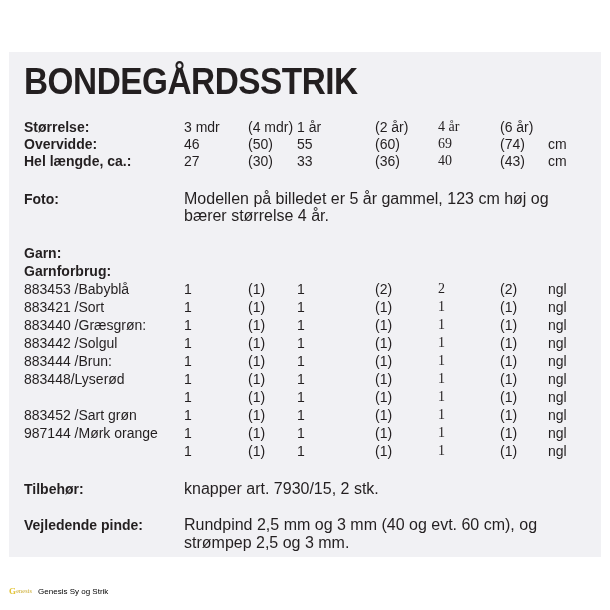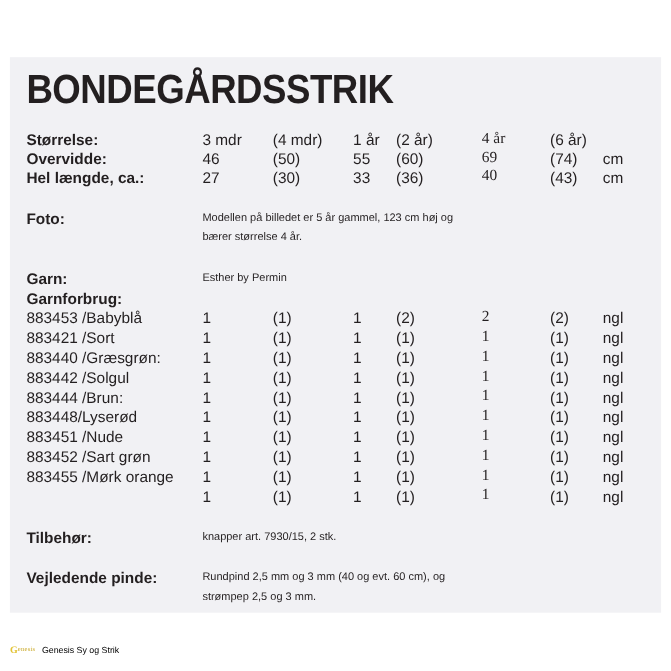--- a/index.html
+++ b/index.html
@@ -25,7 +25,7 @@
   .lbl { position:absolute; left:24px; white-space:nowrap; }
   .lbl.bold { font-weight:bold; }
   .c { position:absolute; white-space:nowrap; }
-  .c1 { left:184px; } .c2 { left:248px; } .c3 { left:321px; }
+  .c1 { left:184px; } .c2 { left:248px; } .c3 { left:297px; }
   .c4 { left:360px; } .c5 { left:438px;font-family:Liberation Serif, serif; } .c6 { left:500px; } .cu { left:548px; }
   .text { position:absolute; left:184px; white-space:nowrap; font-size:10px; line-height:18px; }
   .footer {

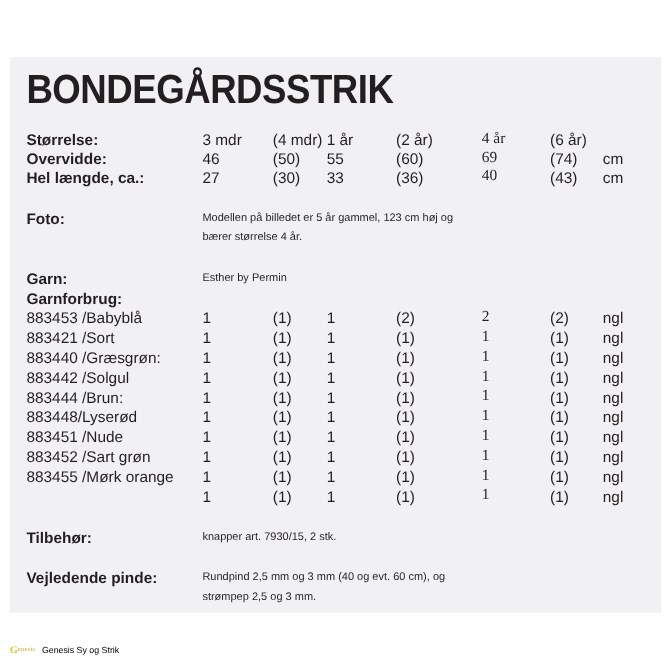--- a/index.html
+++ b/index.html
@@ -26,7 +26,7 @@
   .lbl.bold { font-weight:bold; }
   .c { position:absolute; white-space:nowrap; }
   .c1 { left:184px; } .c2 { left:248px; } .c3 { left:297px; }
-  .c4 { left:360px; } .c5 { left:438px;font-family:Liberation Serif, serif; } .c6 { left:500px; } .cu { left:548px; }
+  .c4 { left:375px; } .c5 { left:438px;font-family:Liberation Serif, serif; } .c6 { left:500px; } .cu { left:548px; }
   .text { position:absolute; left:184px; white-space:nowrap; font-size:10px; line-height:18px; }
   .footer {
     position:absolute; left:9px; top:584px; height:14px; display:flex; align-items:center; gap:6px;

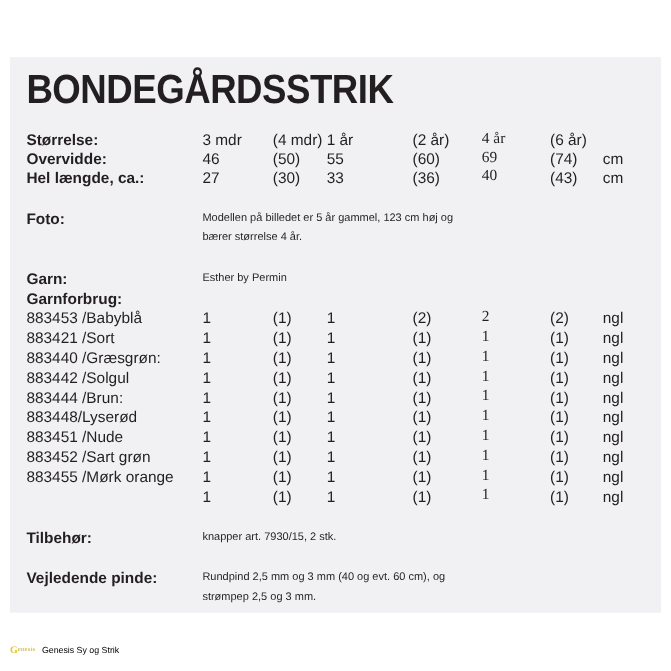--- a/index.html
+++ b/index.html
@@ -27,7 +27,7 @@
   .c { position:absolute; white-space:nowrap; }
   .c1 { left:184px; } .c2 { left:248px; } .c3 { left:297px; }
   .c4 { left:375px; } .c5 { left:438px;font-family:Liberation Serif, serif; } .c6 { left:500px; } .cu { left:548px; }
-  .text { position:absolute; left:184px; white-space:nowrap; font-size:10px; line-height:18px; }
+  .text { position:absolute; left:184px; white-space:nowrap; font-size:16px; line-height:18px; }
   .footer {
     position:absolute; left:9px; top:584px; height:14px; display:flex; align-items:center; gap:6px;
   }

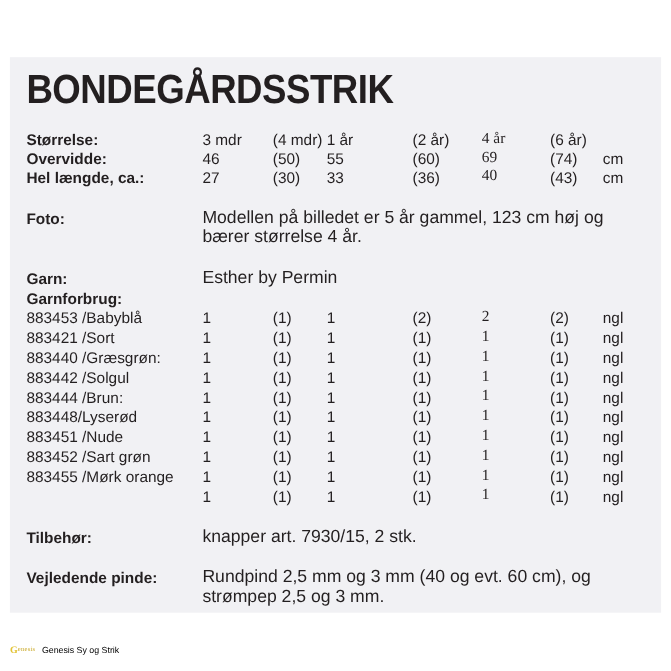--- a/index.html
+++ b/index.html
@@ -87,7 +87,6 @@
 
 <div class="row" style="top:244px;">
   <span class="lbl bold">Garn:</span>
-  <span class="text">Esther by Permin</span>
 </div>
 <div class="row" style="top:262px;">
   <span class="lbl bold">Garnforbrug:</span>

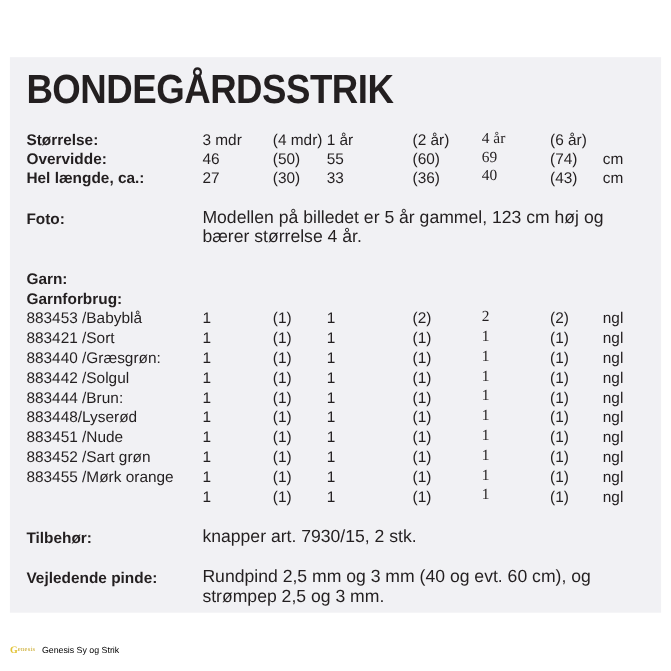--- a/index.html
+++ b/index.html
@@ -154,7 +154,6 @@
       <span class="c cu">ngl</span>
     </div>
     <div class="row" style="top: 388px;">
-      <span class="lbl">883451 /Nude</span>
       <span class="c c1">1</span>
       <span class="c c2">(1)</span>
       <span class="c c3">1</span>

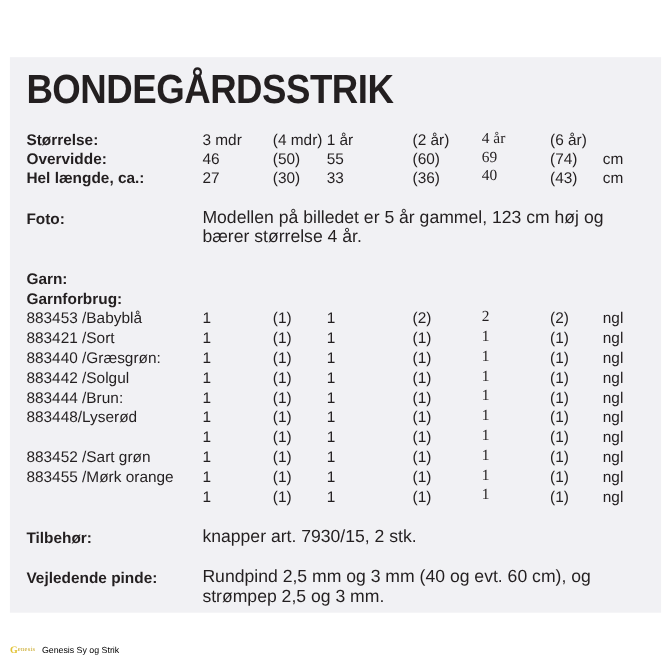--- a/index.html
+++ b/index.html
@@ -173,7 +173,7 @@
       <span class="c cu">ngl</span>
     </div>
     <div class="row" style="top: 424px;">
-      <span class="lbl">883455 /Mørk orange</span>
+      <span class="lbl">987144 /Mørk orange</span>
       <span class="c c1">1</span>
       <span class="c c2">(1)</span>
       <span class="c c3">1</span>

